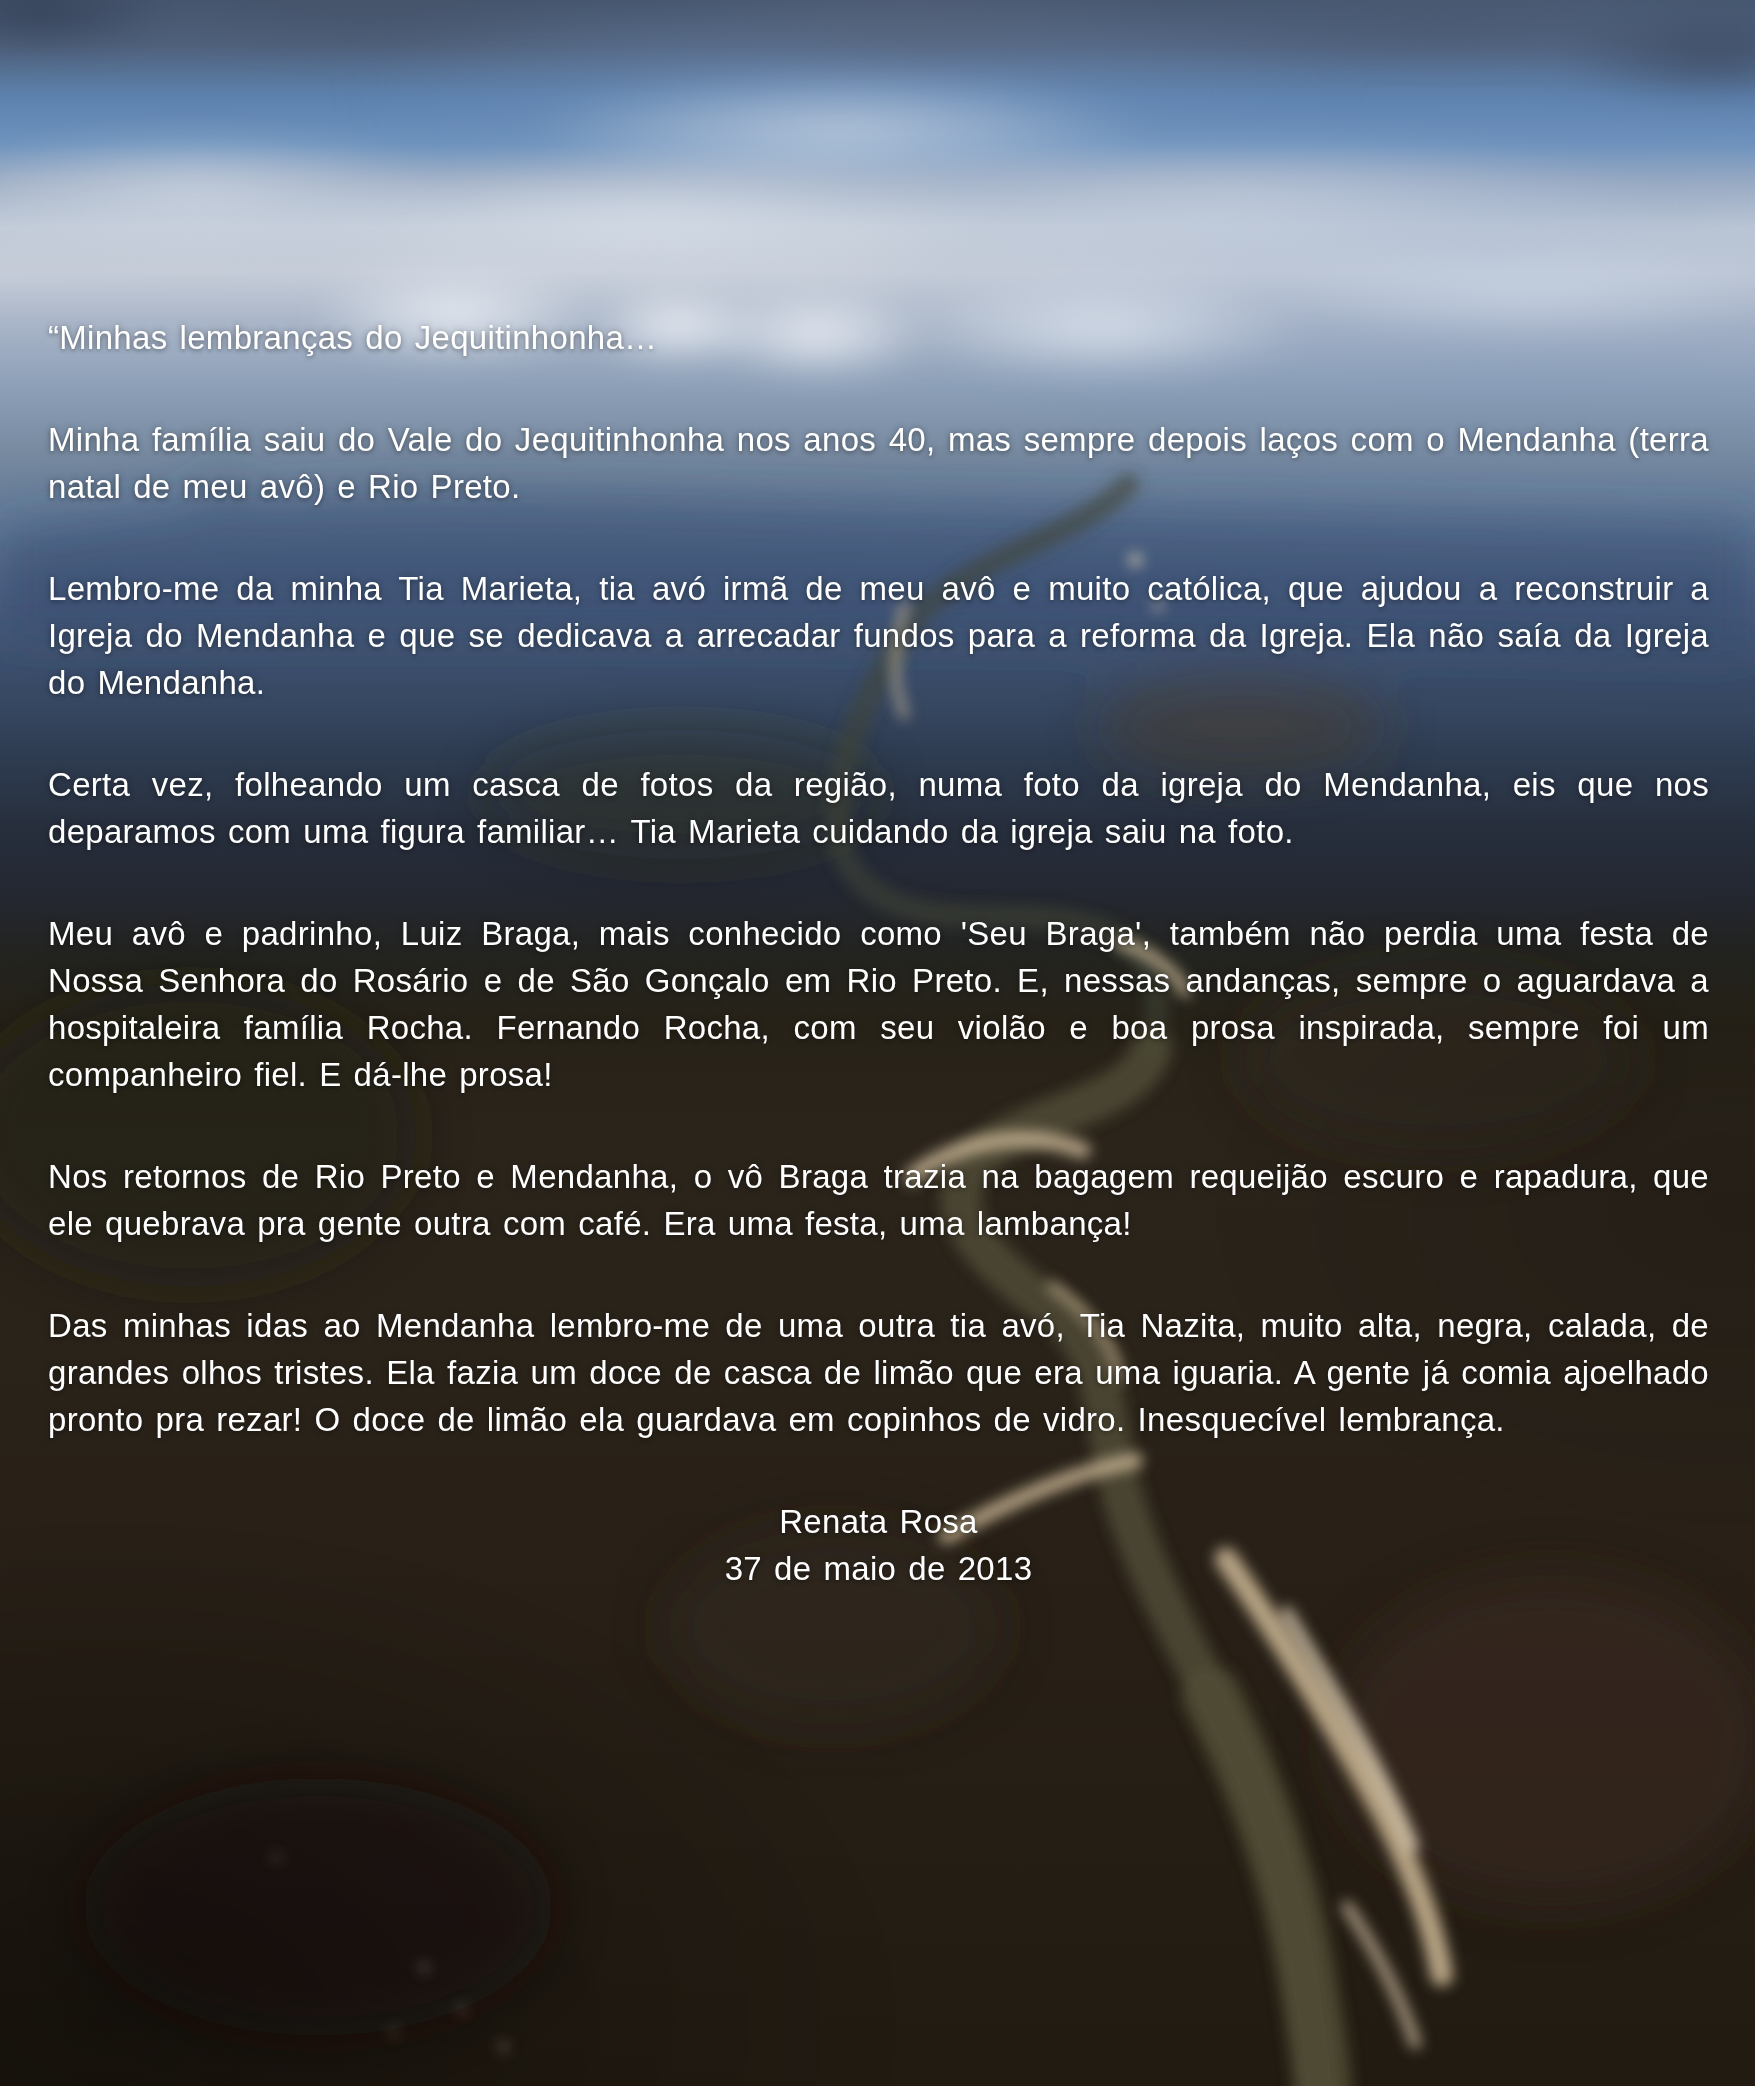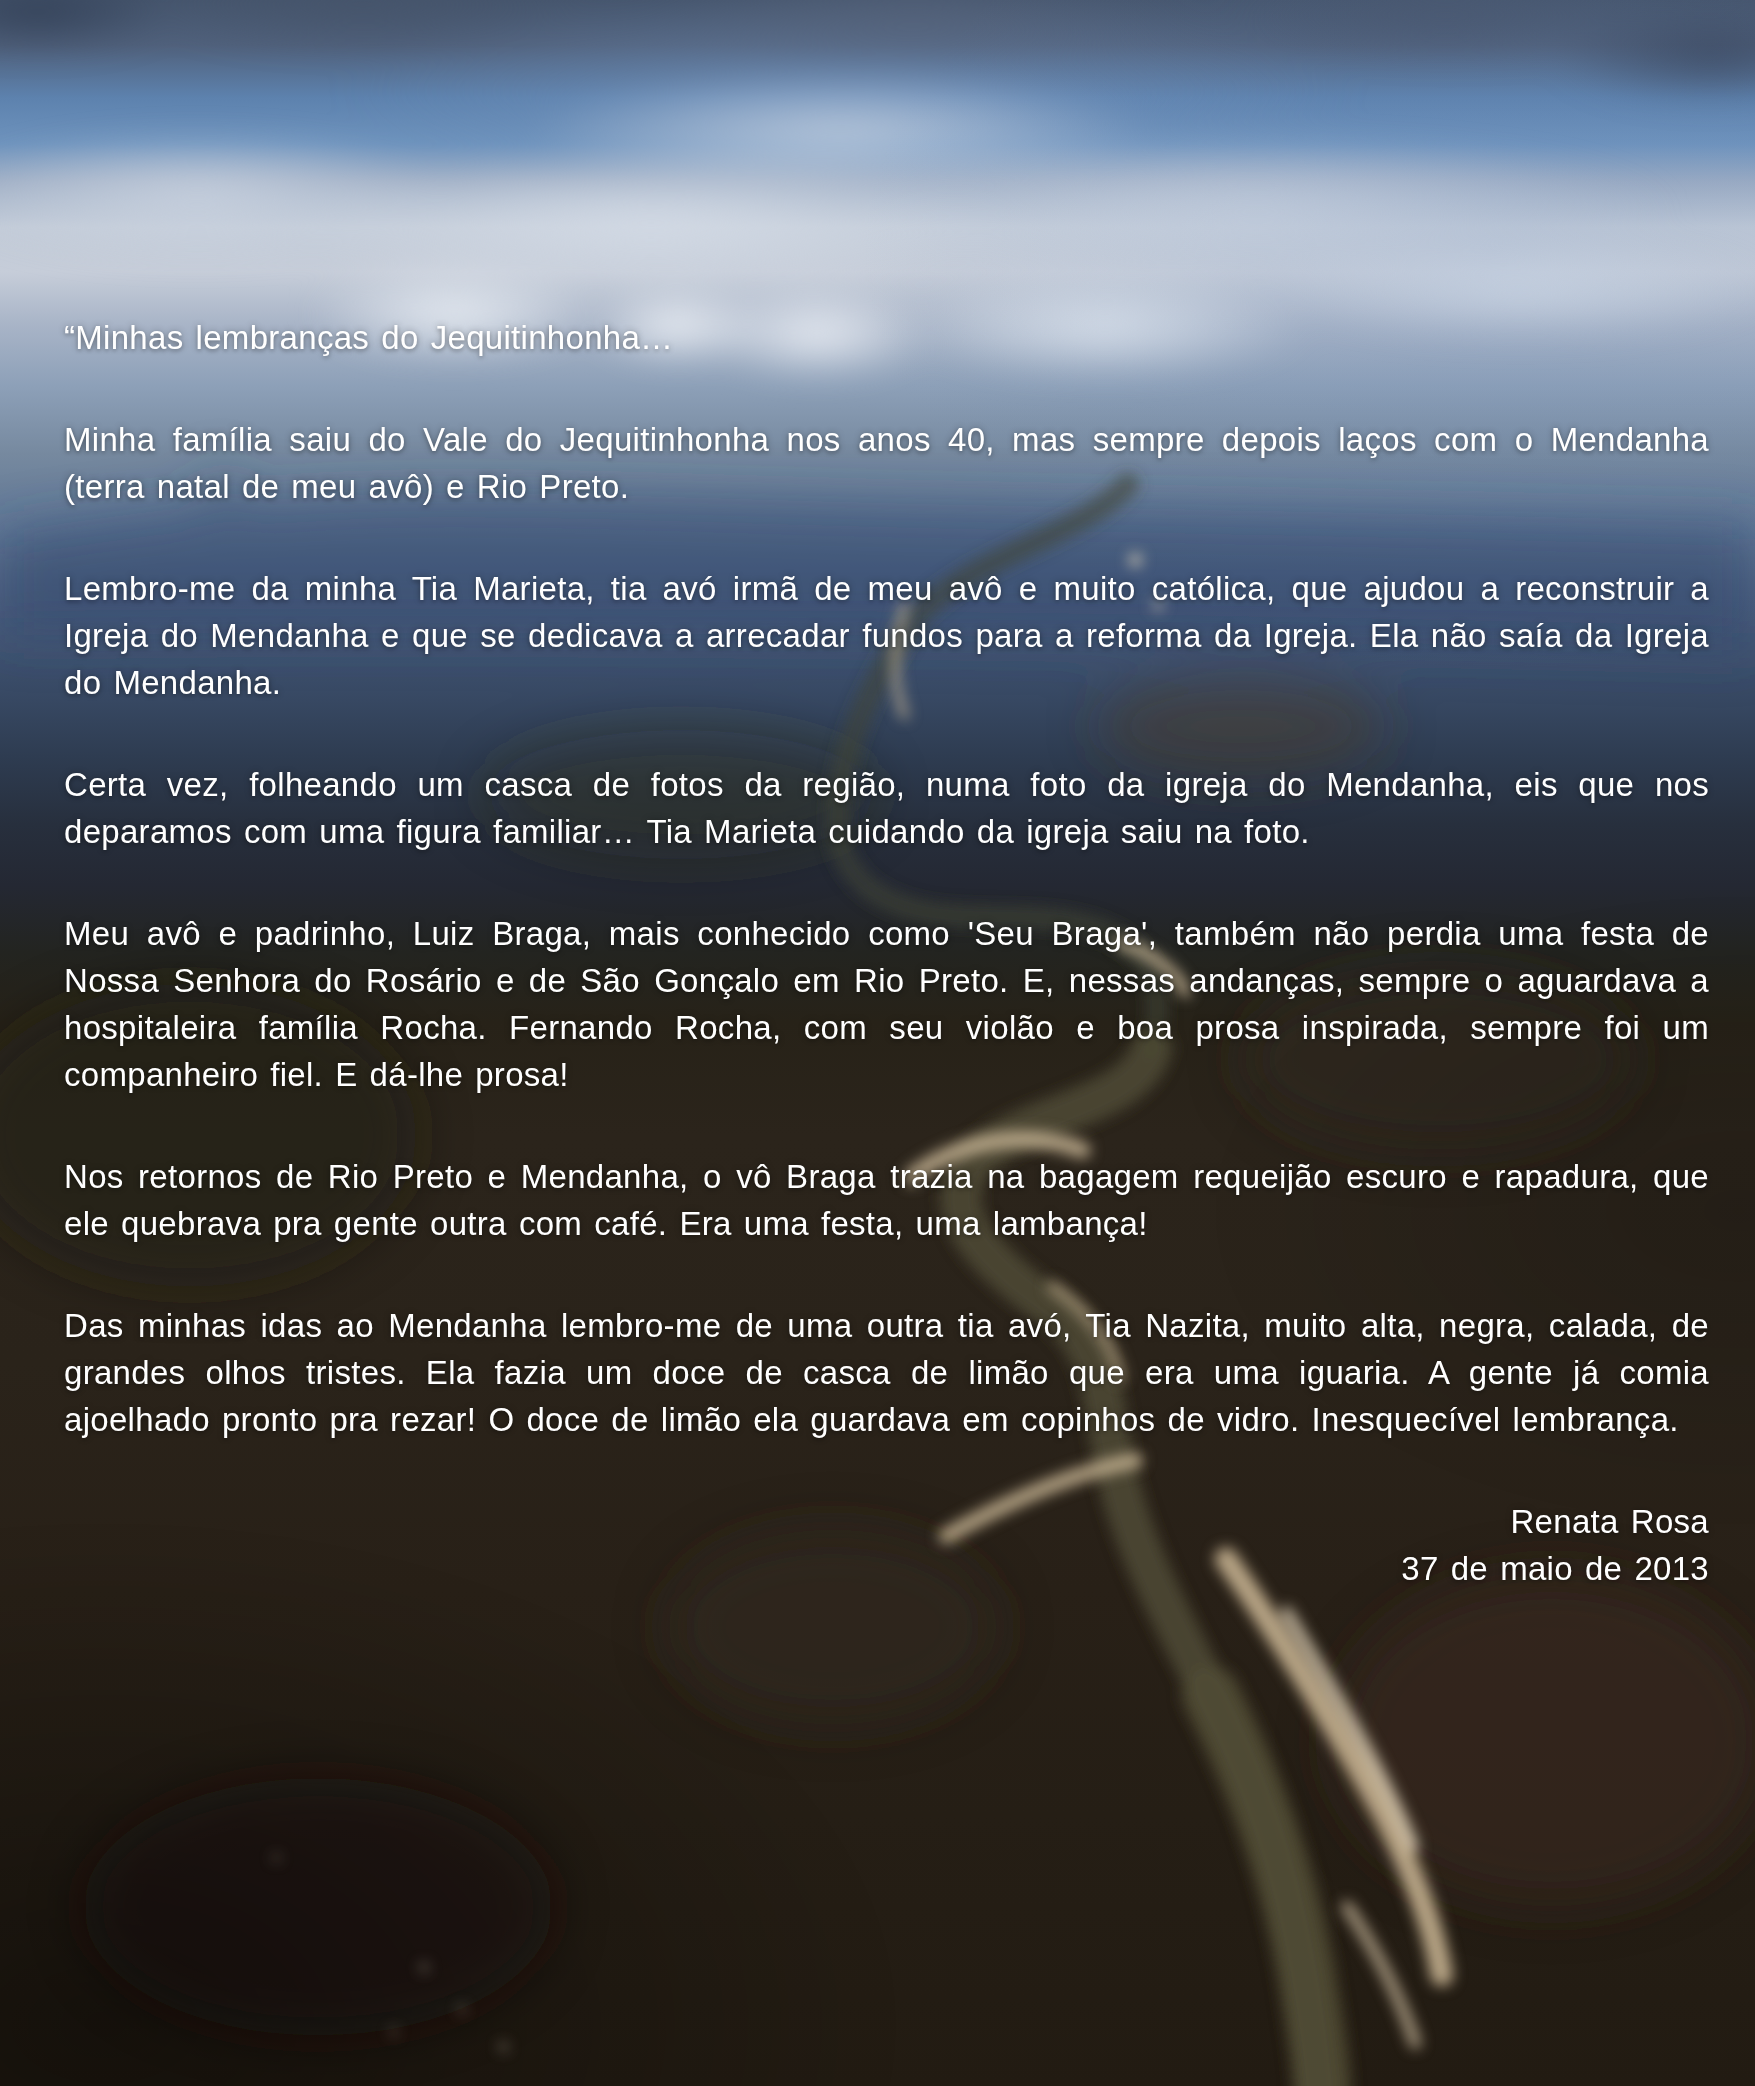--- a/index.html
+++ b/index.html
@@ -58,7 +58,7 @@
     word-spacing: 0.08em;
     text-shadow: 0 0 7.6px rgba(0,0,0,0.30), 0 1.5px 4.5px rgba(0,0,0,0.25);
   }
-  .text-block p { margin: 0 0 55px 16px; text-align: justify; }
+  .text-block p { margin: 0 0 55px 0; text-align: justify; }
   .signature { text-align: right; }
   .signature div { line-height: 47px; }
 </style>

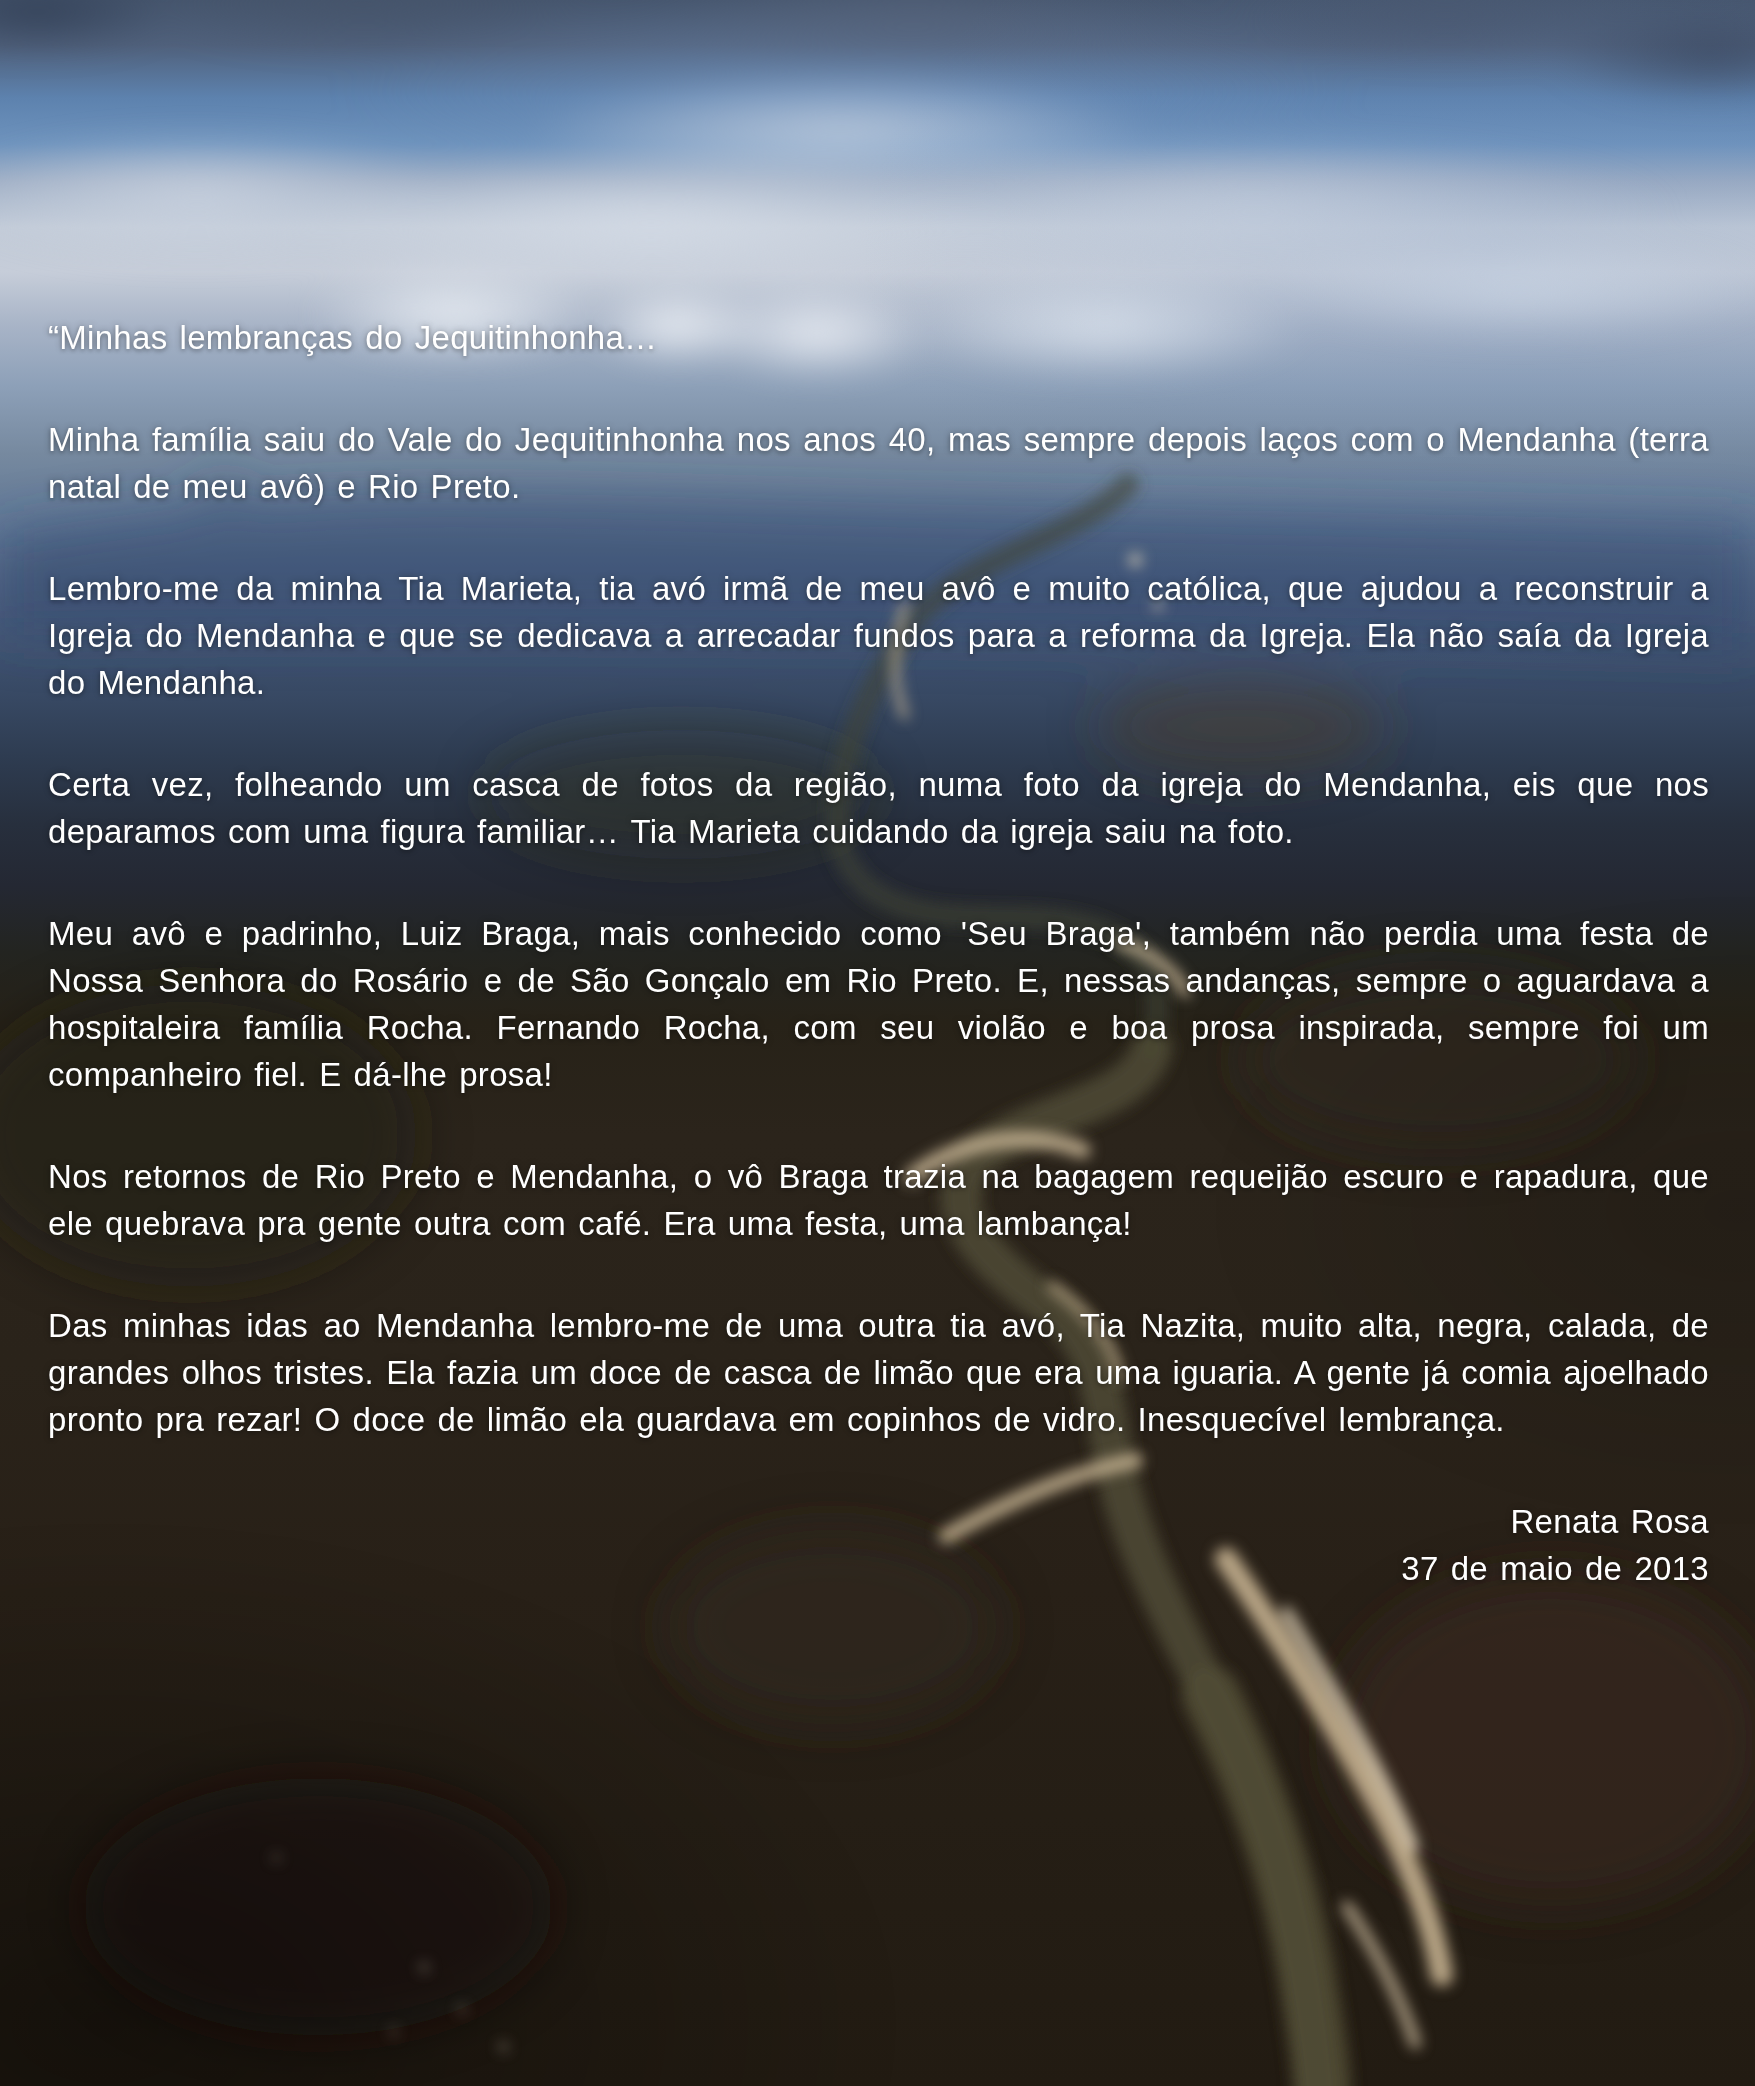--- a/index.html
+++ b/index.html
@@ -59,7 +59,7 @@
     text-shadow: 0 0 7.6px rgba(0,0,0,0.30), 0 1.5px 4.5px rgba(0,0,0,0.25);
   }
   .text-block p { margin: 0 0 55px 0; text-align: justify; }
-  .signature { text-align: right; }
+  .signature { text-align: center; }
   .signature div { line-height: 47px; }
 </style>
 </head>

